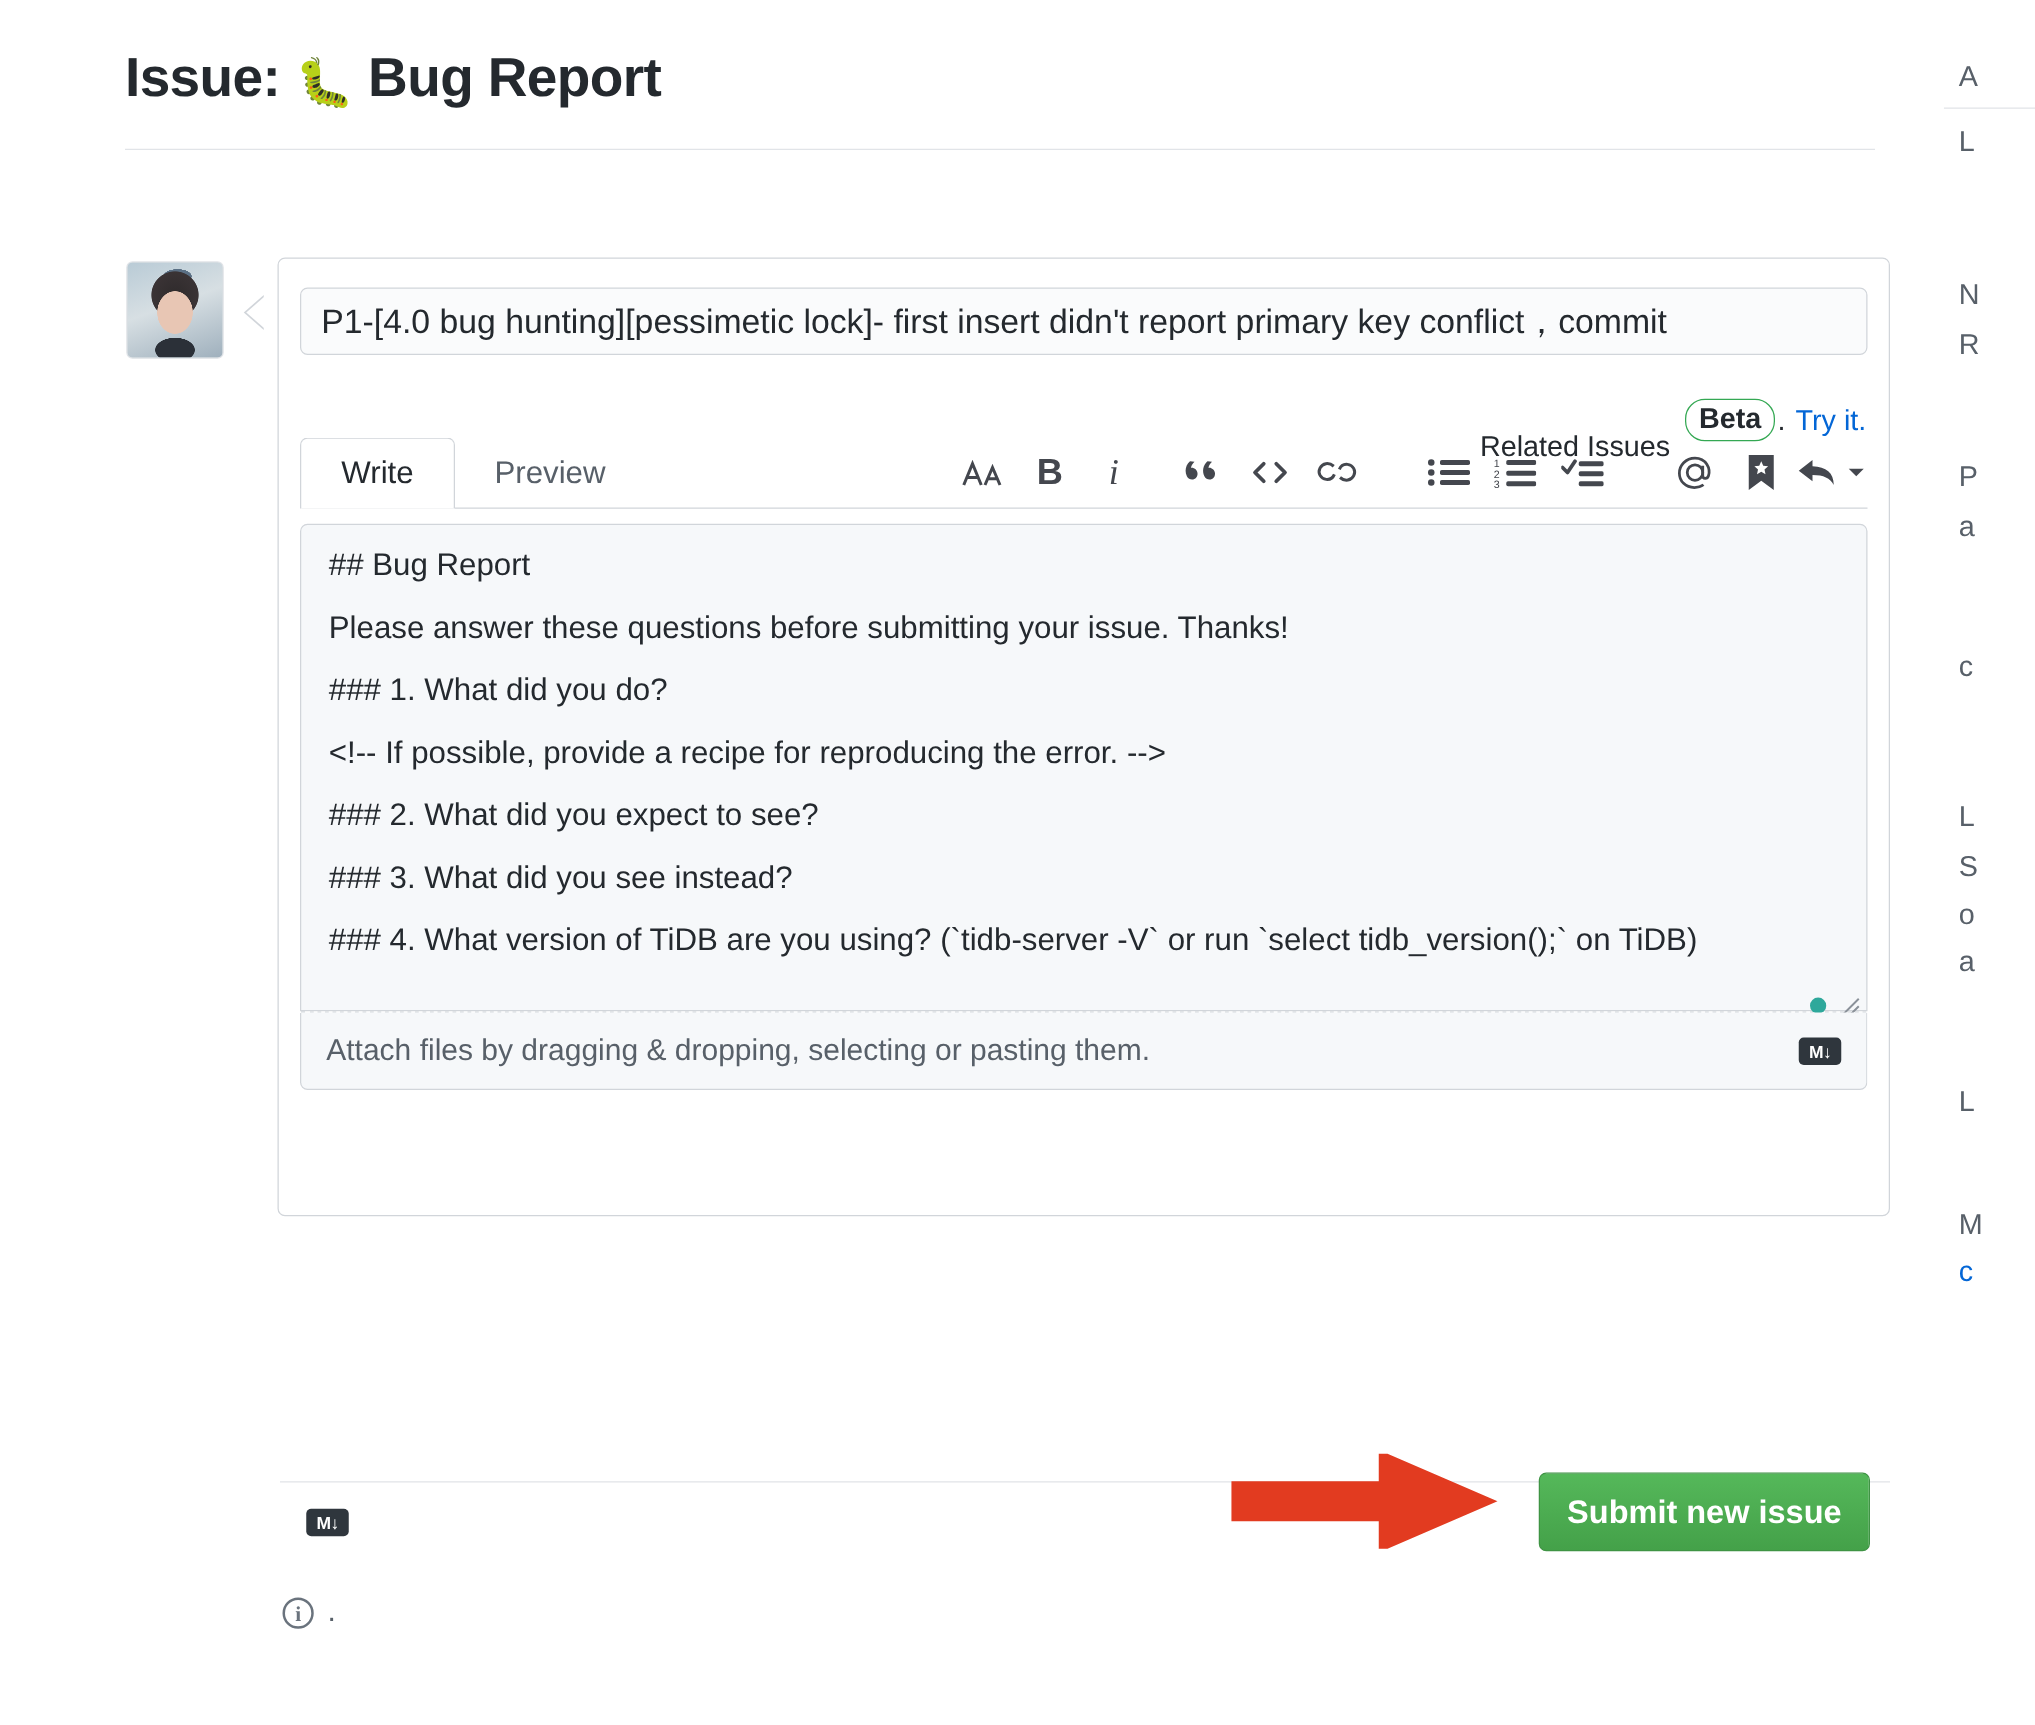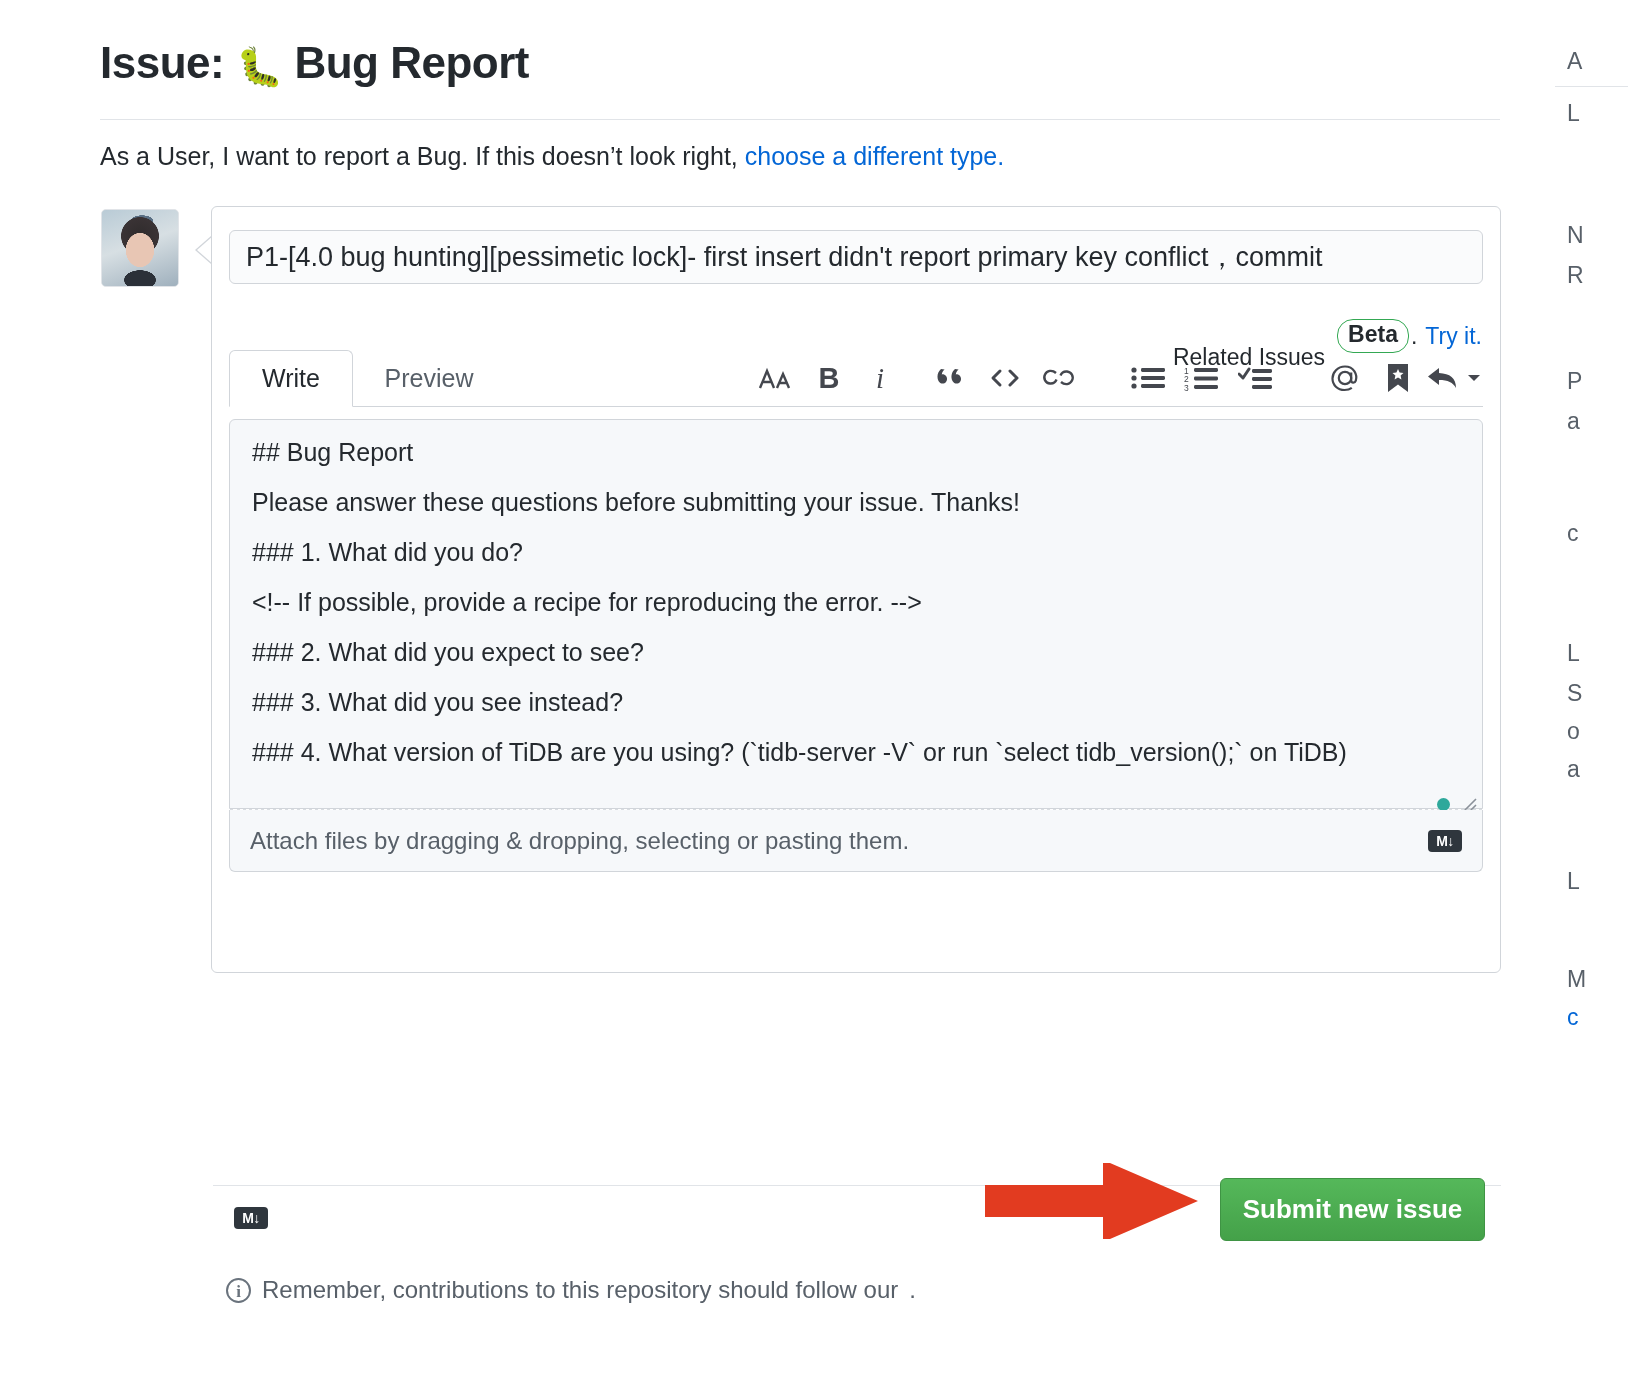--- a/index.html
+++ b/index.html
@@ -377,10 +377,6 @@
   </div>
   <div class="title-rule"></div>
 
-  <div class="subtitle">
-    <span>As a User, I want to report a Bug. If this doesn’t look right,</span>
-    <a href="#">choose a different type.</a>
-  </div>
 
   <div class="avatar">
     <div class="face"></div>

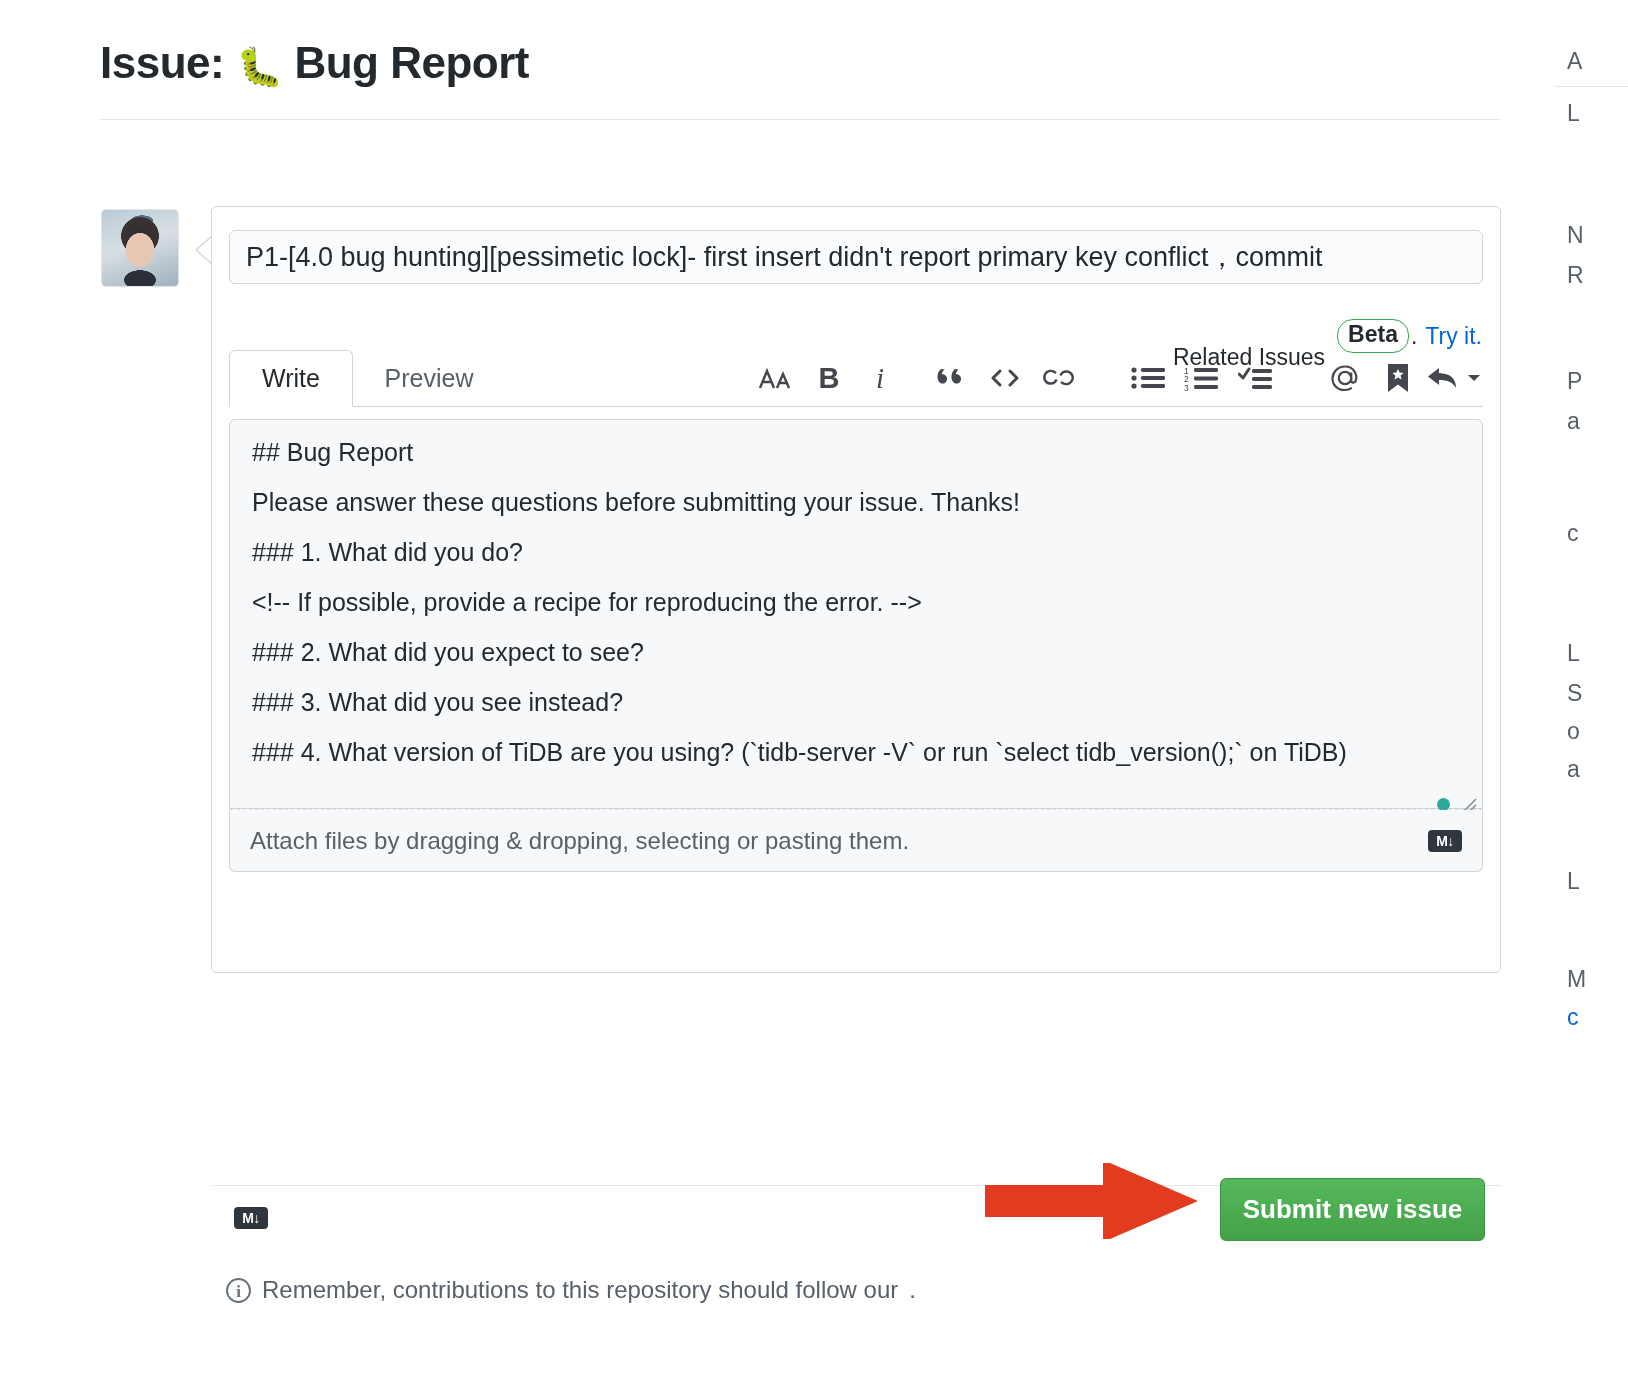--- a/index.html
+++ b/index.html
@@ -81,7 +81,7 @@
   }
   .comment-box {
     position: absolute;
-    left: 211px;
+    left: 222px;
     top: 206px;
     width: 1290px;
     height: 767px;

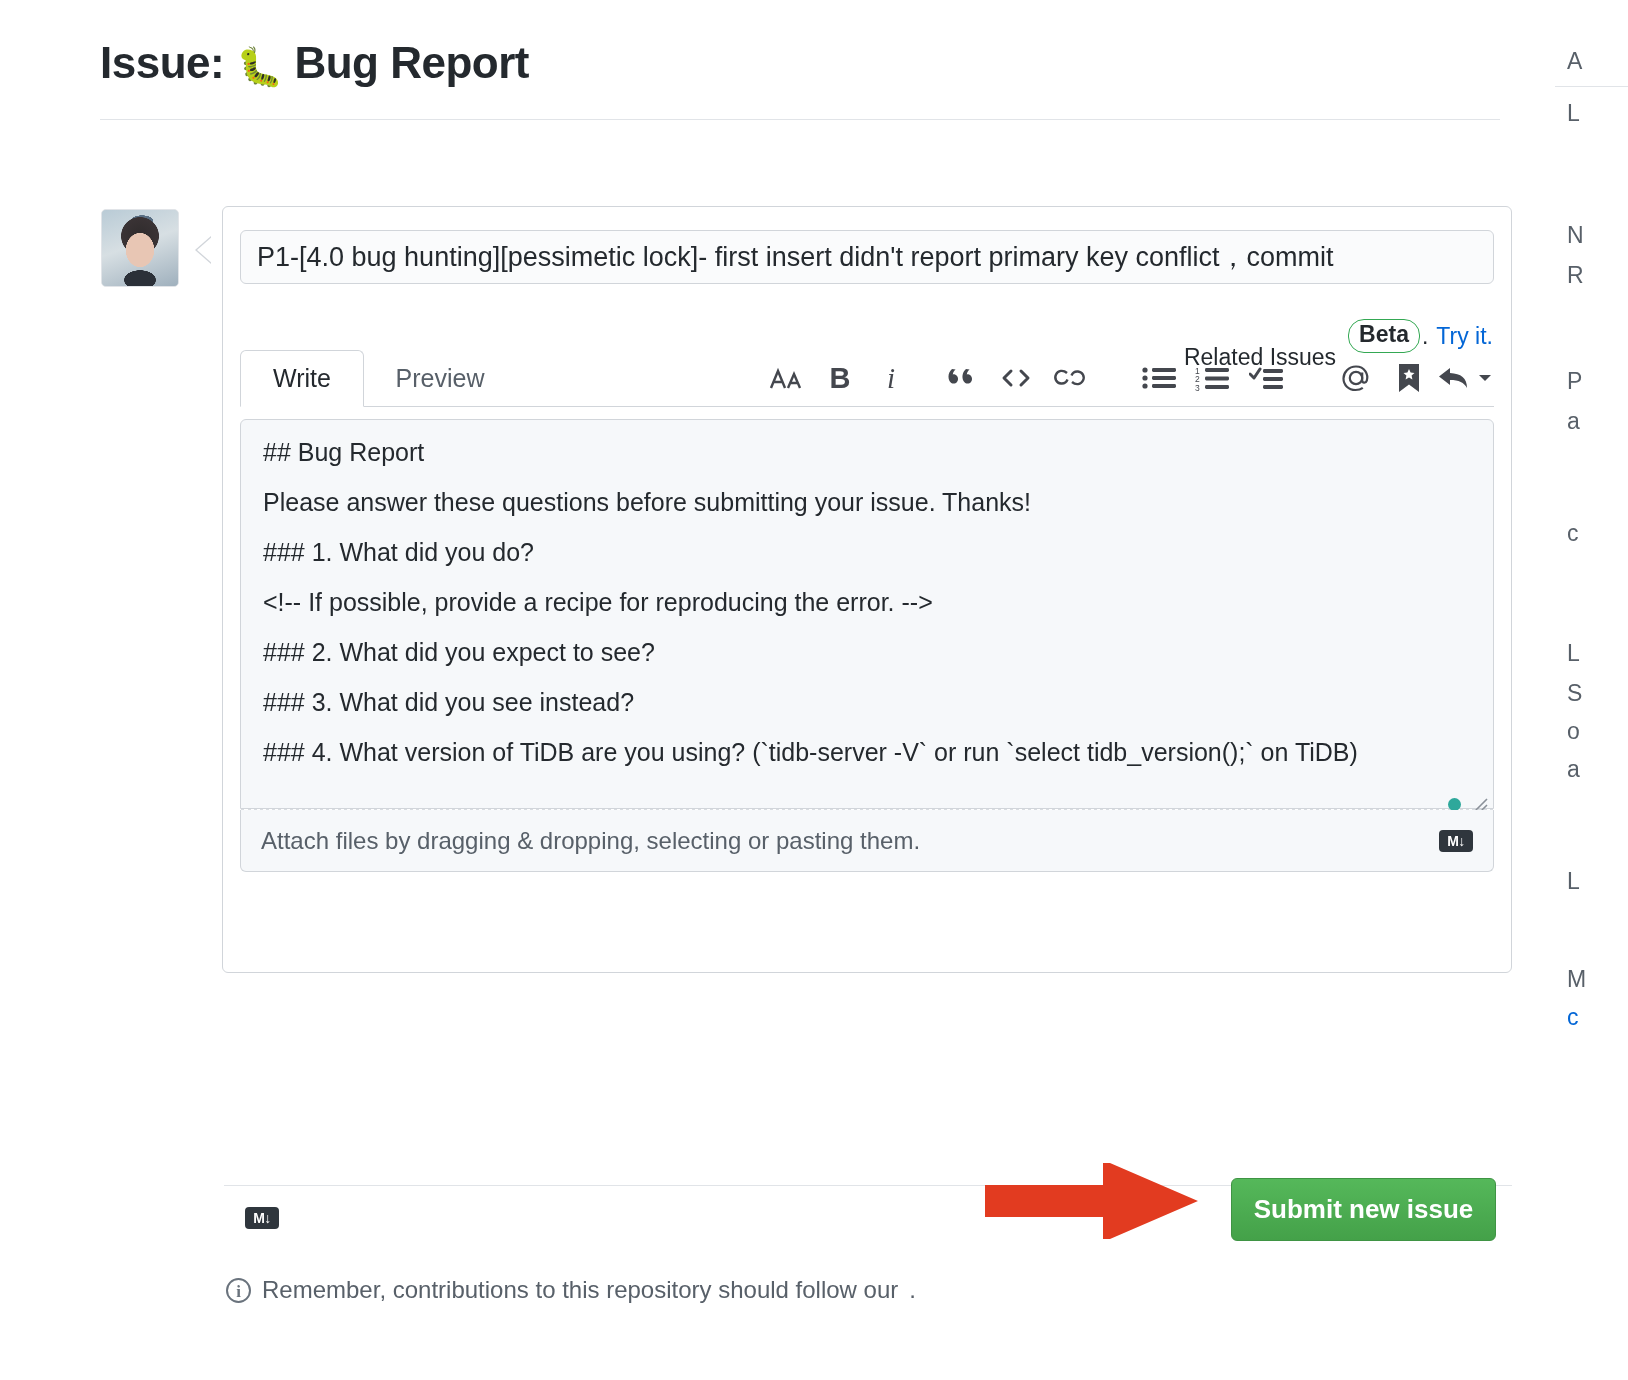--- a/index.html
+++ b/index.html
@@ -533,7 +533,6 @@
 
   <div class="bottom-note">
     <span class="info-icon">i</span>
-    <span>Remember, contributions to this repository should follow our</span>
       <span>.</span>
   </div>
 

